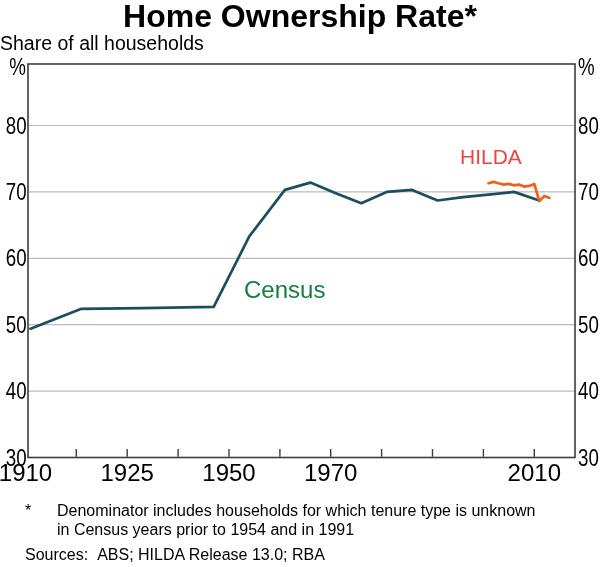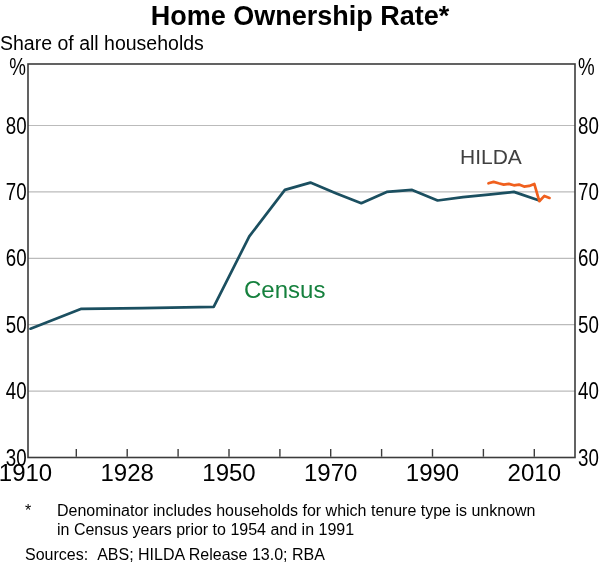--- a/index.html
+++ b/index.html
@@ -7,7 +7,7 @@
   #stage{position:relative;width:600px;height:567px;background:#fff;}
   #plot{position:absolute;left:0;top:0;}
   .title{position:absolute;top:1px;left:0;width:600px;text-align:center;
-         font-size:27px;font-weight:bold;line-height:30px;letter-spacing:0px;}
+         font-size:32px;font-weight:bold;line-height:30px;letter-spacing:0px;}
   .subtitle{position:absolute;top:32px;left:0;width:600px;
             font-size:19.5px;line-height:22px;}
   .ylab{position:absolute;font-size:24px;line-height:24px;width:26px;white-space:nowrap;}

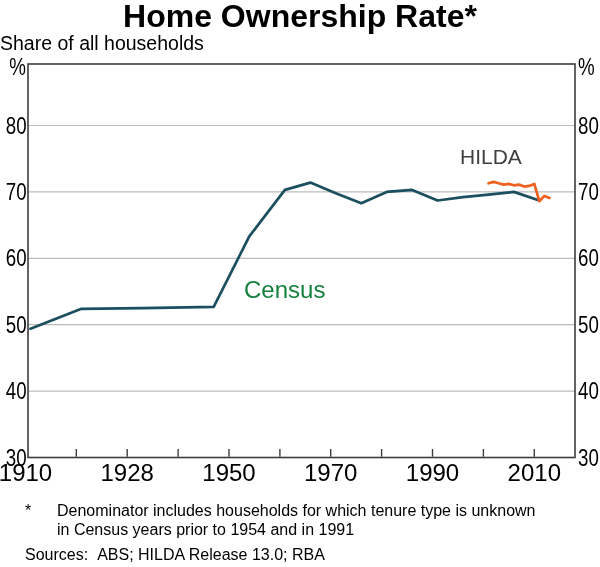--- a/index.html
+++ b/index.html
@@ -53,7 +53,7 @@
   <div class="subtitle">Share of all households</div>
 
   <div class="series-label census" style="color: #15803d;">Census</div>
-  <div class="series-label hilda" style="color: #404040;">HILDA</div>
+  <div class="series-label hilda" style="color: #ef4444;">HILDA</div>
 
   <div class="footnote">
     <div class="fn-row">

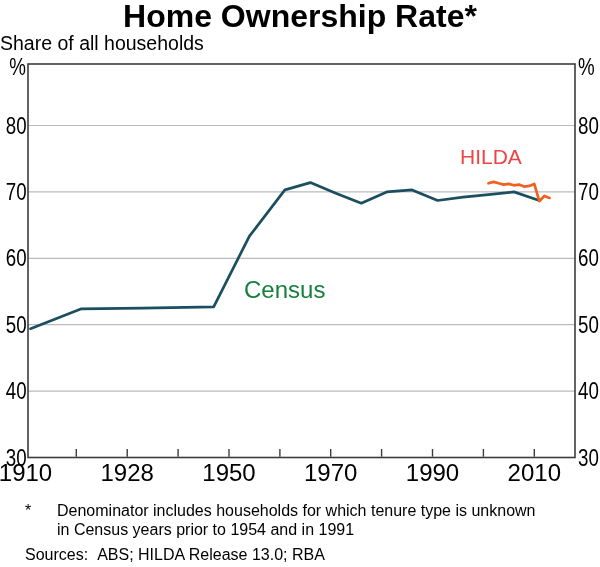--- a/index.html
+++ b/index.html
@@ -82,7 +82,7 @@
     <div class="ylab left" style="top: 55px;">%</div>
     <div class="ylab right" style="top: 55px;">%</div>
     <div class="xlab" style="left: -6.5px;">1910</div>
-    <div class="xlab" style="left: 95.2px;">1928</div>
+    <div class="xlab" style="left: 95.2px;">1925</div>
     <div class="xlab" style="left: 197px;">1950</div>
     <div class="xlab" style="left: 298.7px;">1970</div>
     <div class="xlab" style="left: 400.5px;">1990</div>

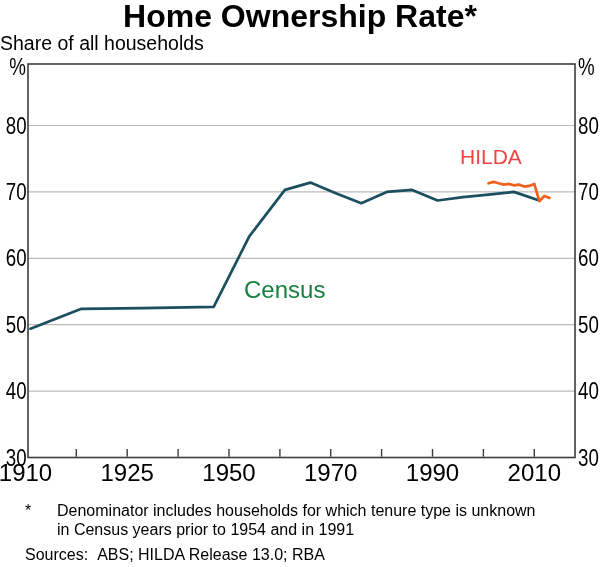--- a/index.html
+++ b/index.html
@@ -85,7 +85,6 @@
     <div class="xlab" style="left: 95.2px;">1925</div>
     <div class="xlab" style="left: 197px;">1950</div>
     <div class="xlab" style="left: 298.7px;">1970</div>
-    <div class="xlab" style="left: 400.5px;">1990</div>
     <div class="xlab" style="left: 502.3px;">2010</div>
   </div>
 

